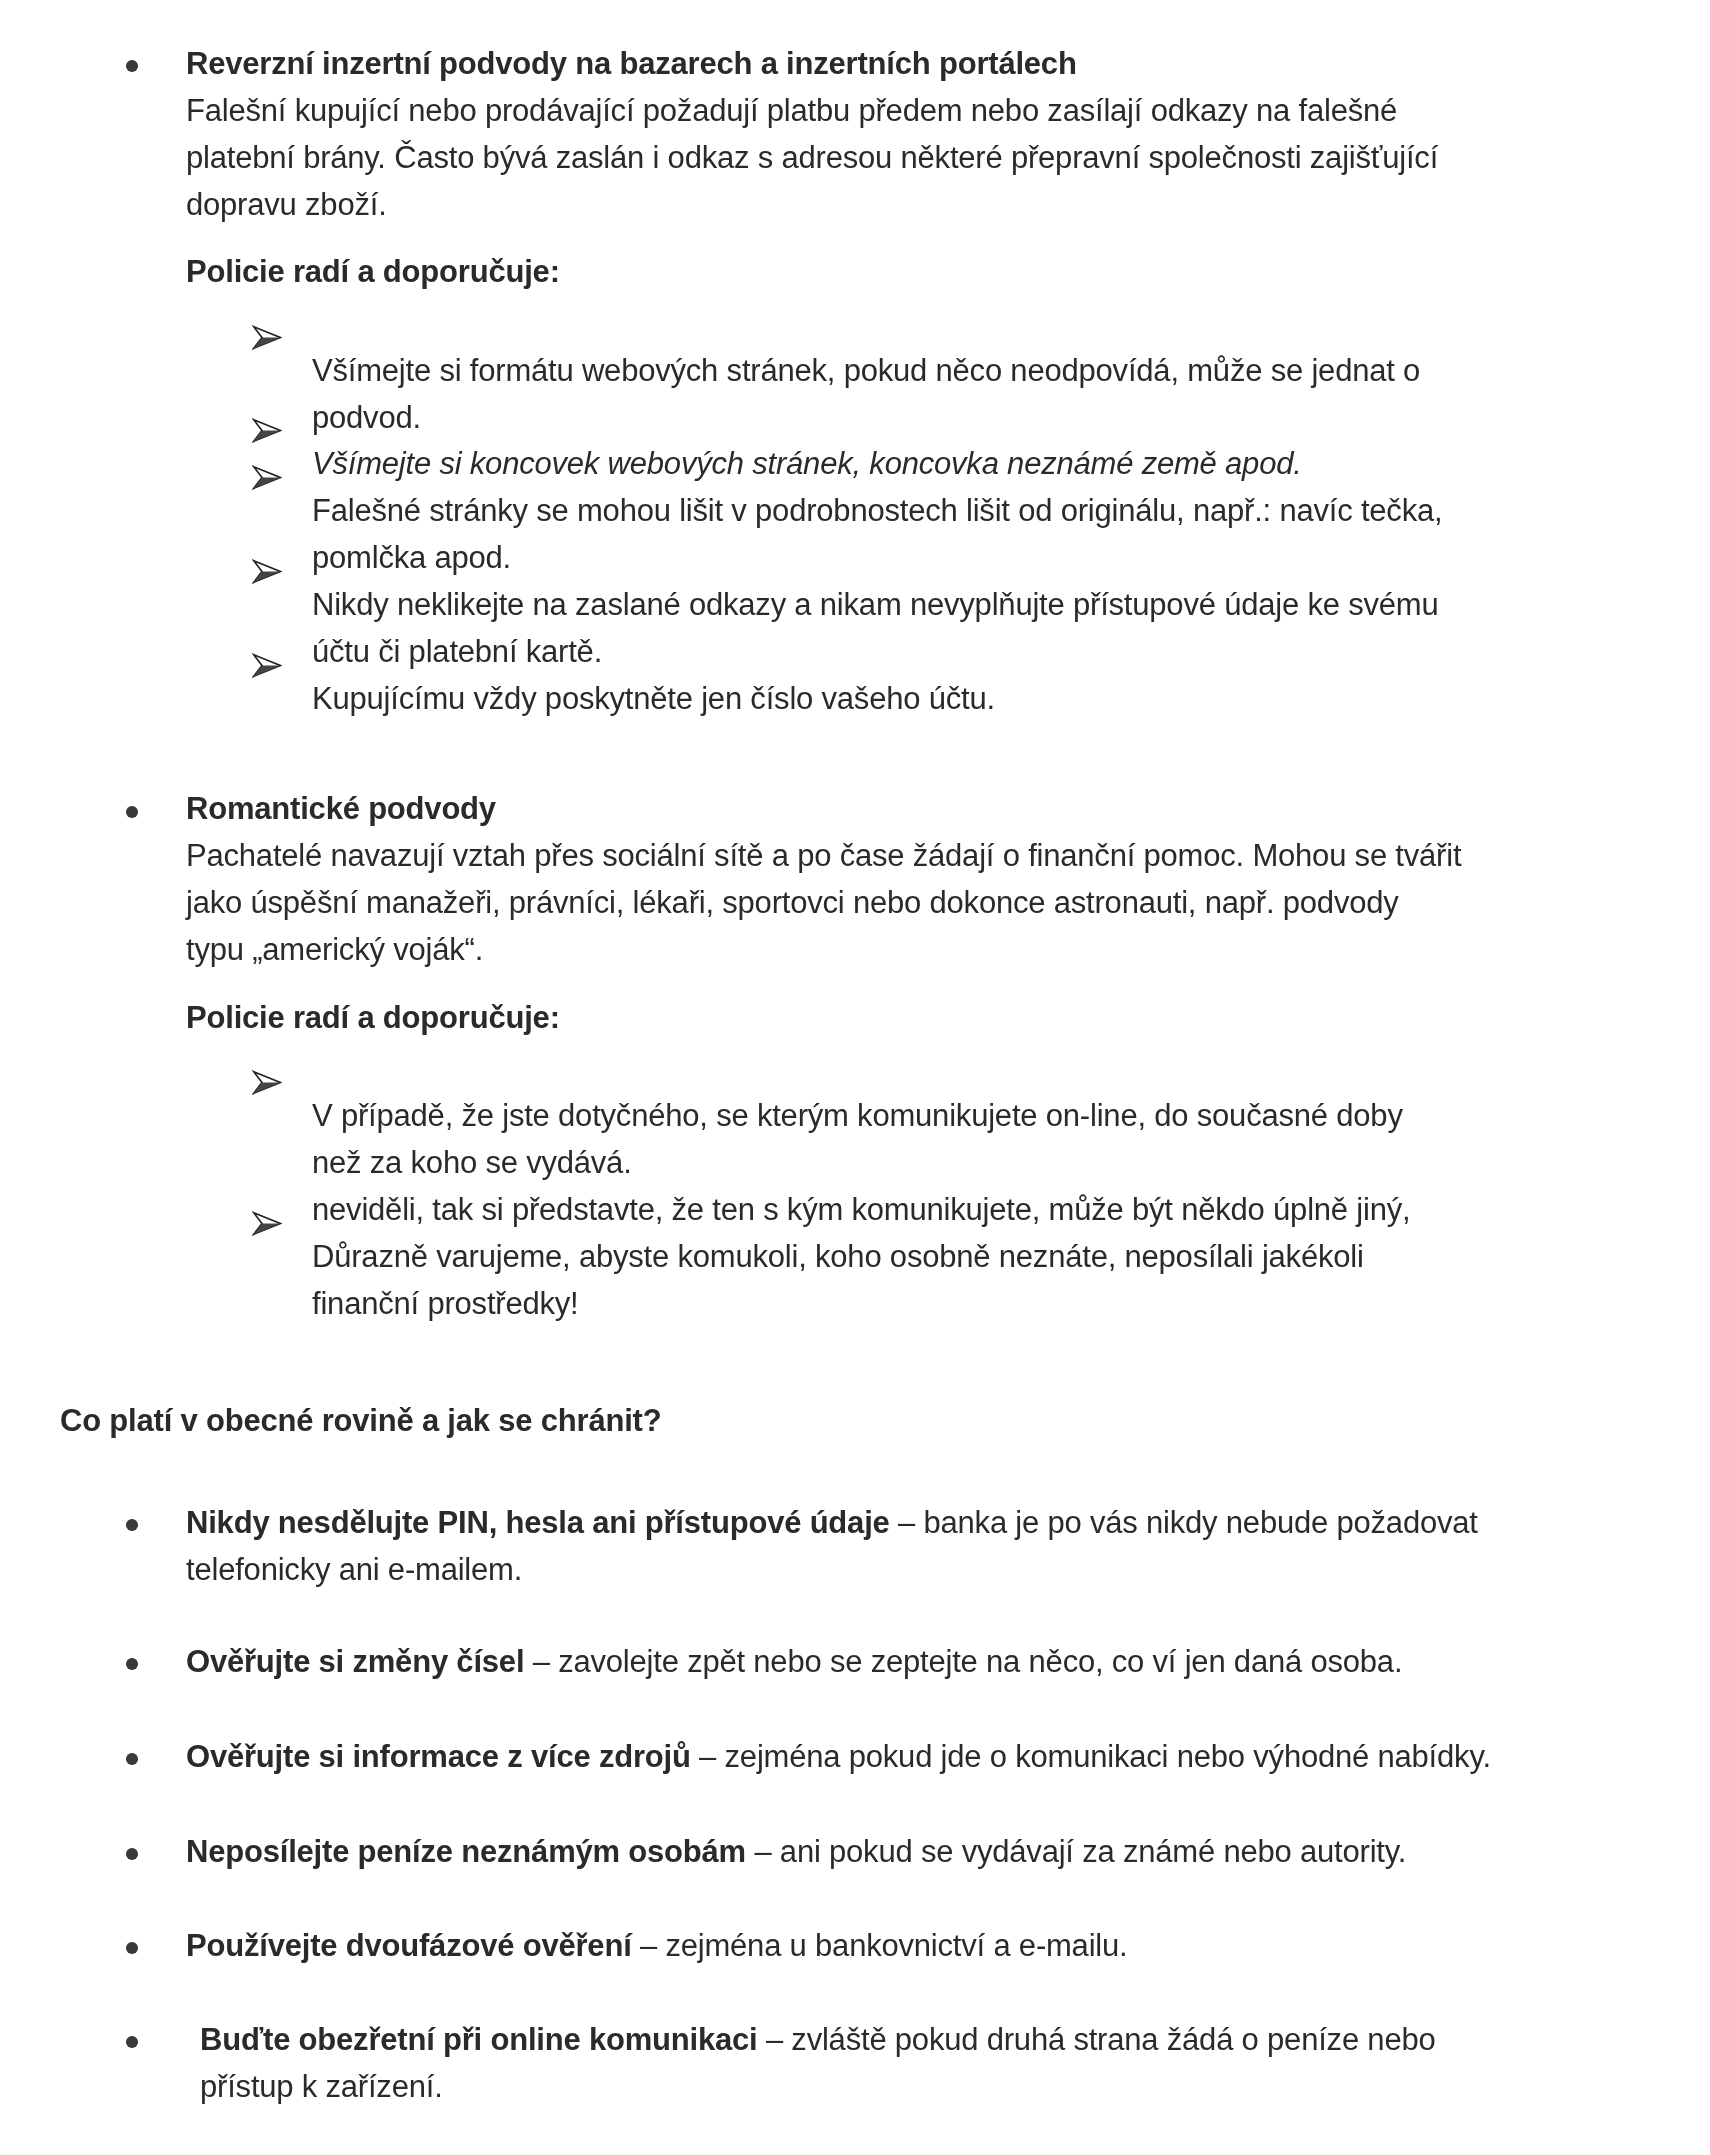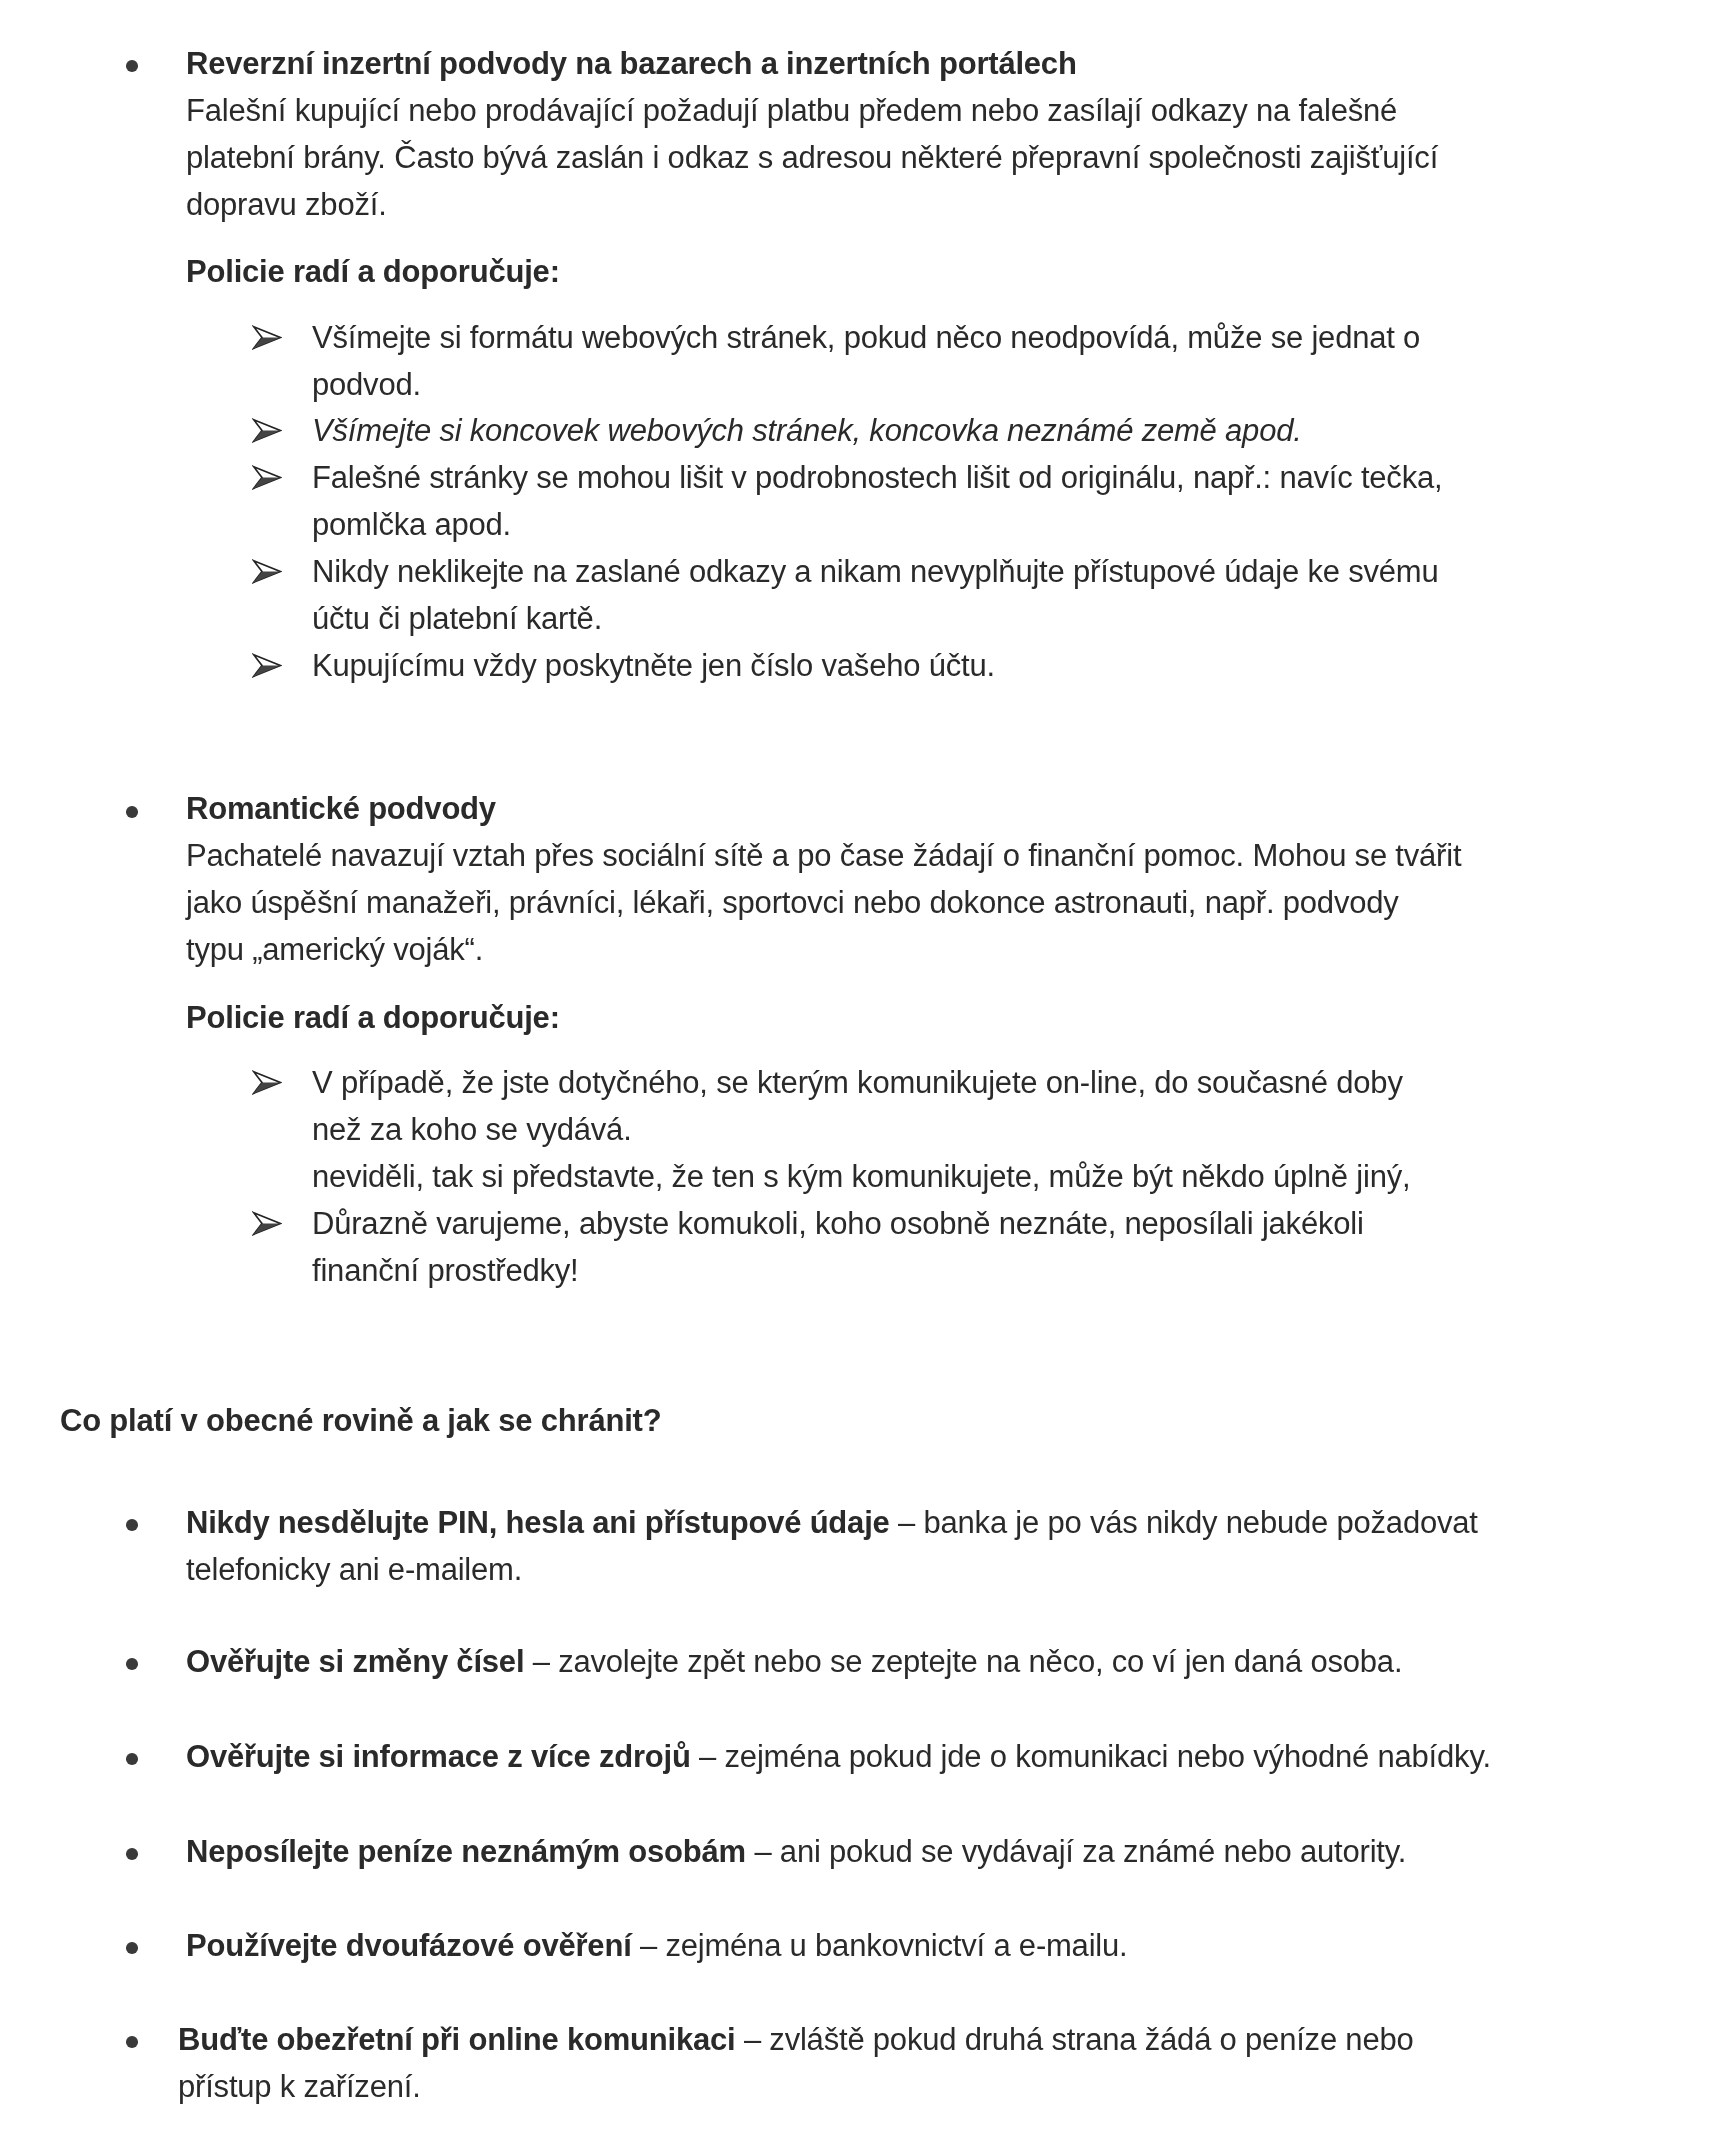--- a/index.html
+++ b/index.html
@@ -17,7 +17,7 @@
     }
     .block { position: absolute; }
     .arrow { position: absolute; width: 30px; height: 25px; }
-    .sub-item { position: absolute; }
+    .sub-item { position: absolute; margin-top: 33px; }
   </style>
 </head>
 <body>

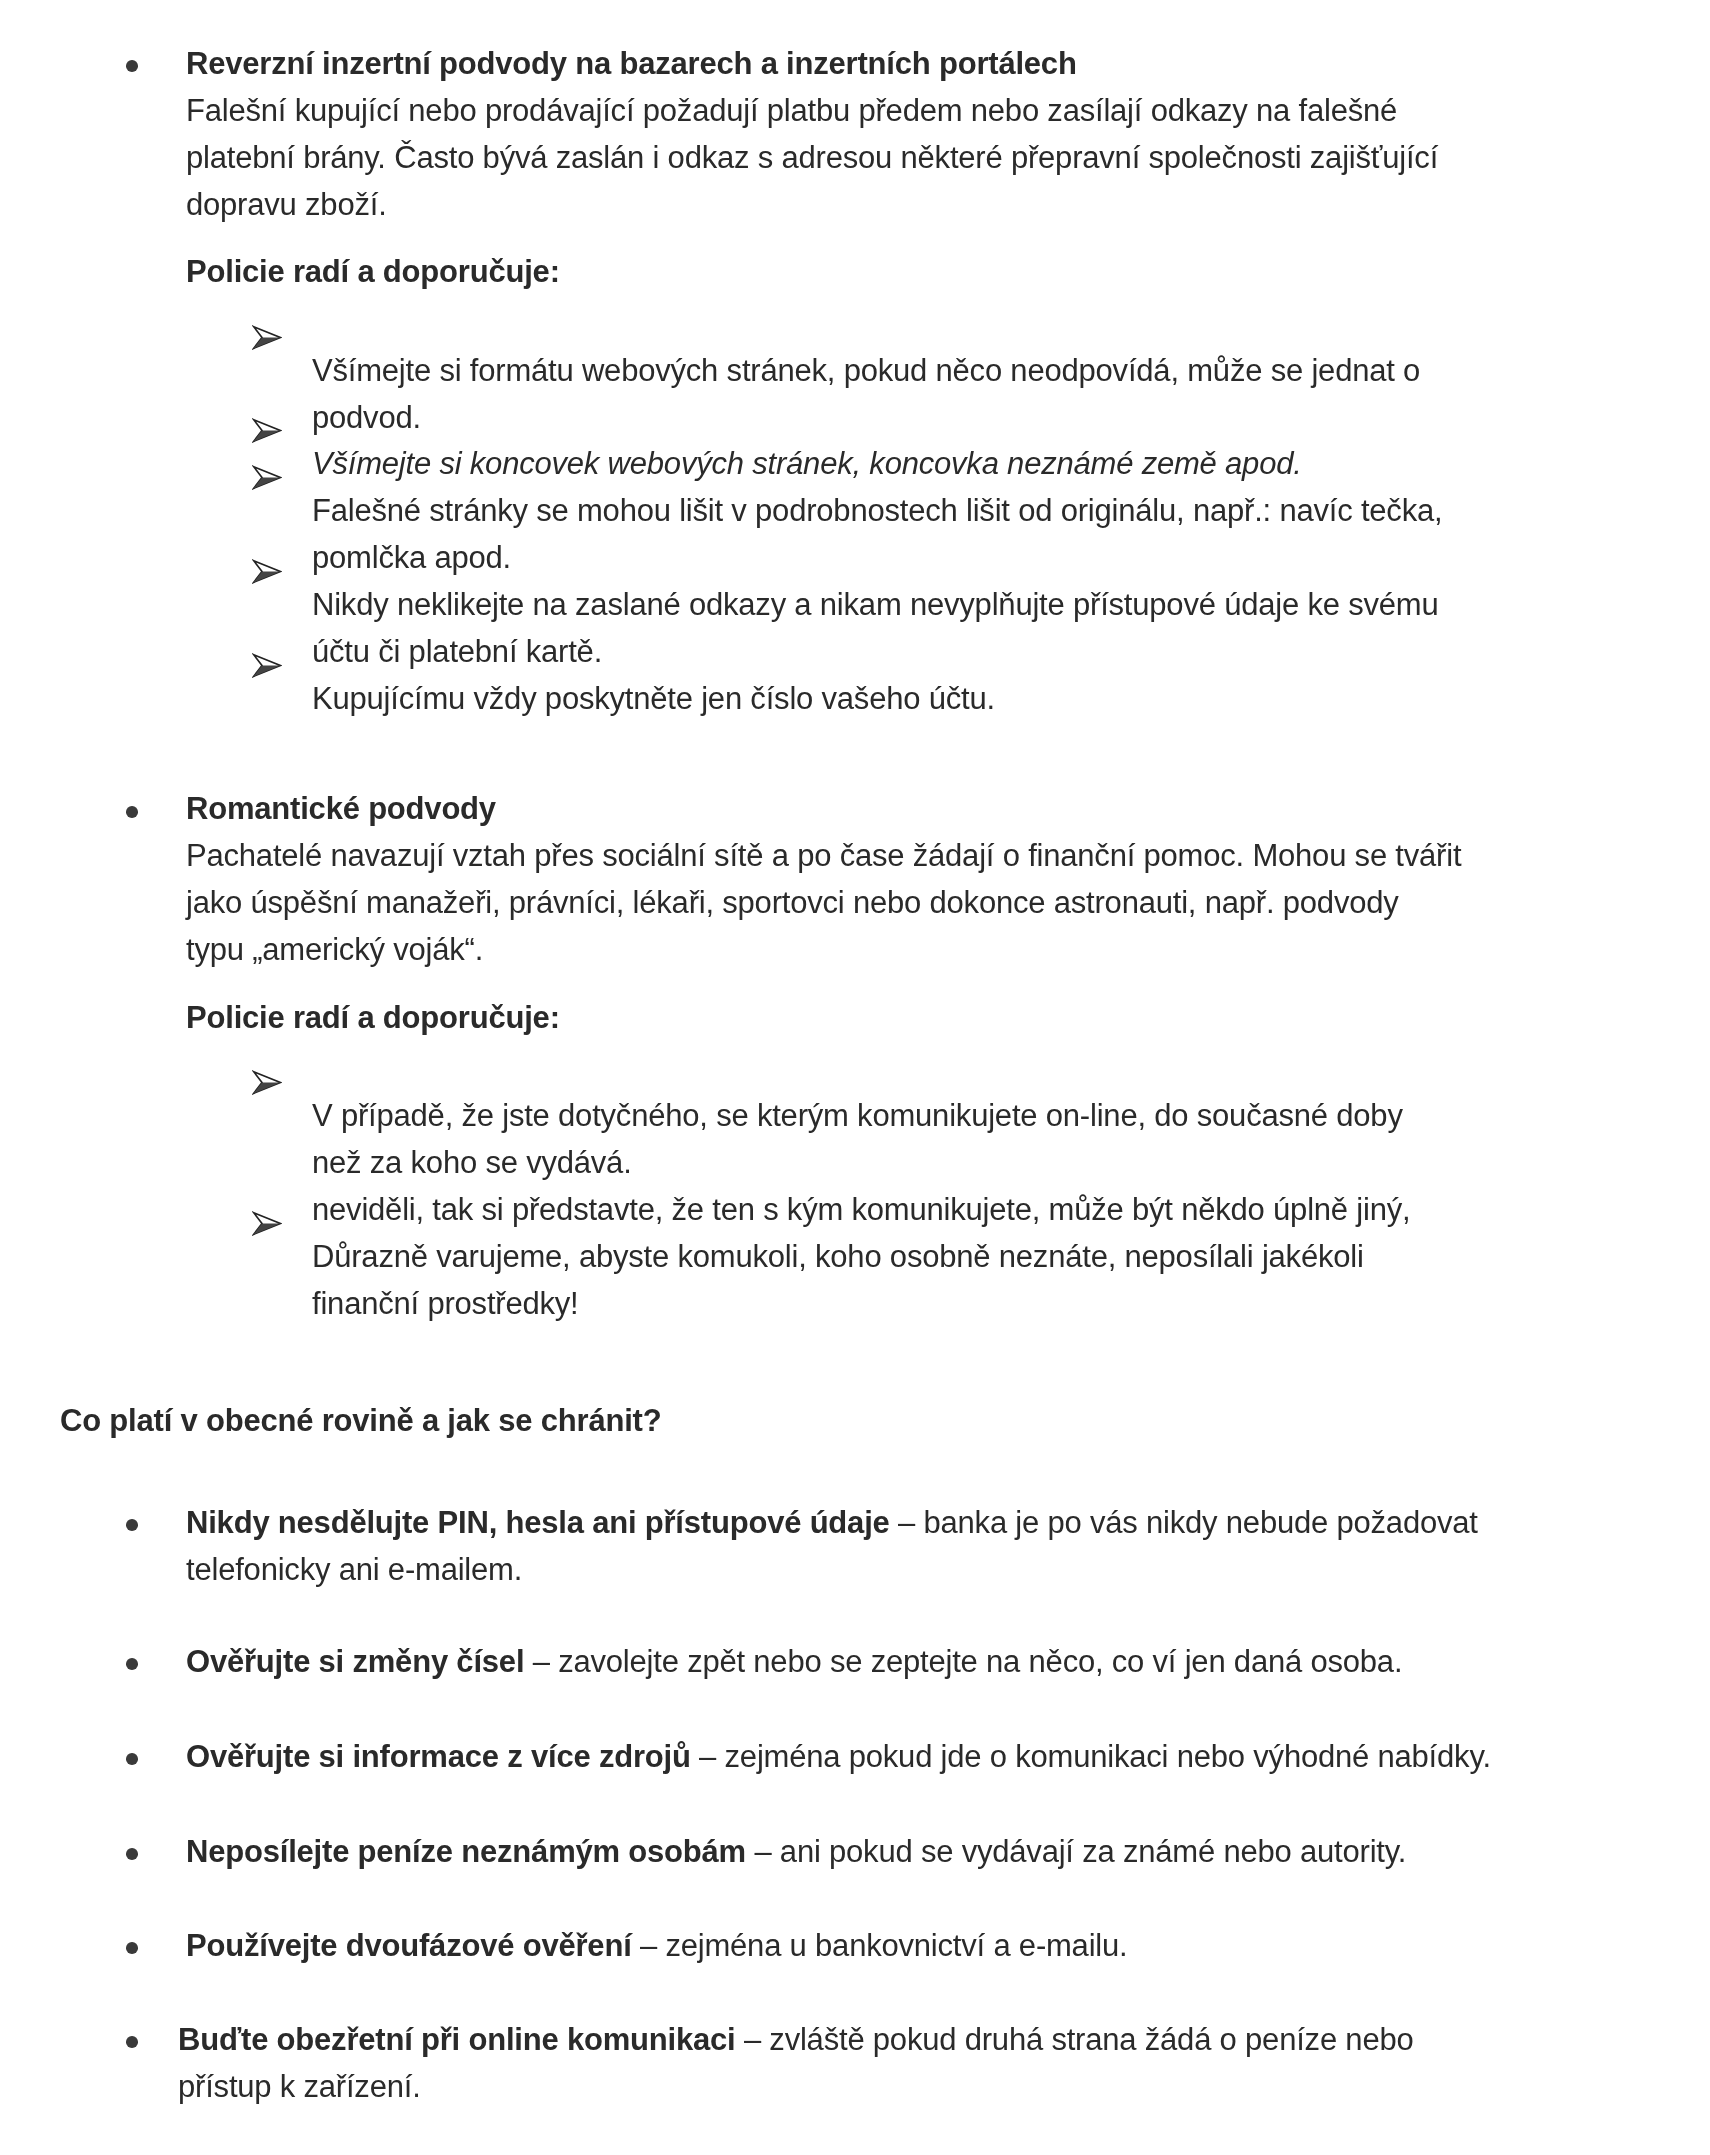--- a/index.html
+++ b/index.html
@@ -133,7 +133,7 @@
   </div>
 
   <div class="bullet" style="left:126px; top:2036px;"></div>
-  <div class="block txt" style="left:178px; top:2016px;">
+  <div class="block txt" style="left:200px; top:2016px;">
     <div><span class="bold">Buďte obezřetní při online komunikaci</span><span> – zvláště pokud druhá strana žádá o peníze nebo</span></div>
     <div>přístup k zařízení.</div>
   </div>

